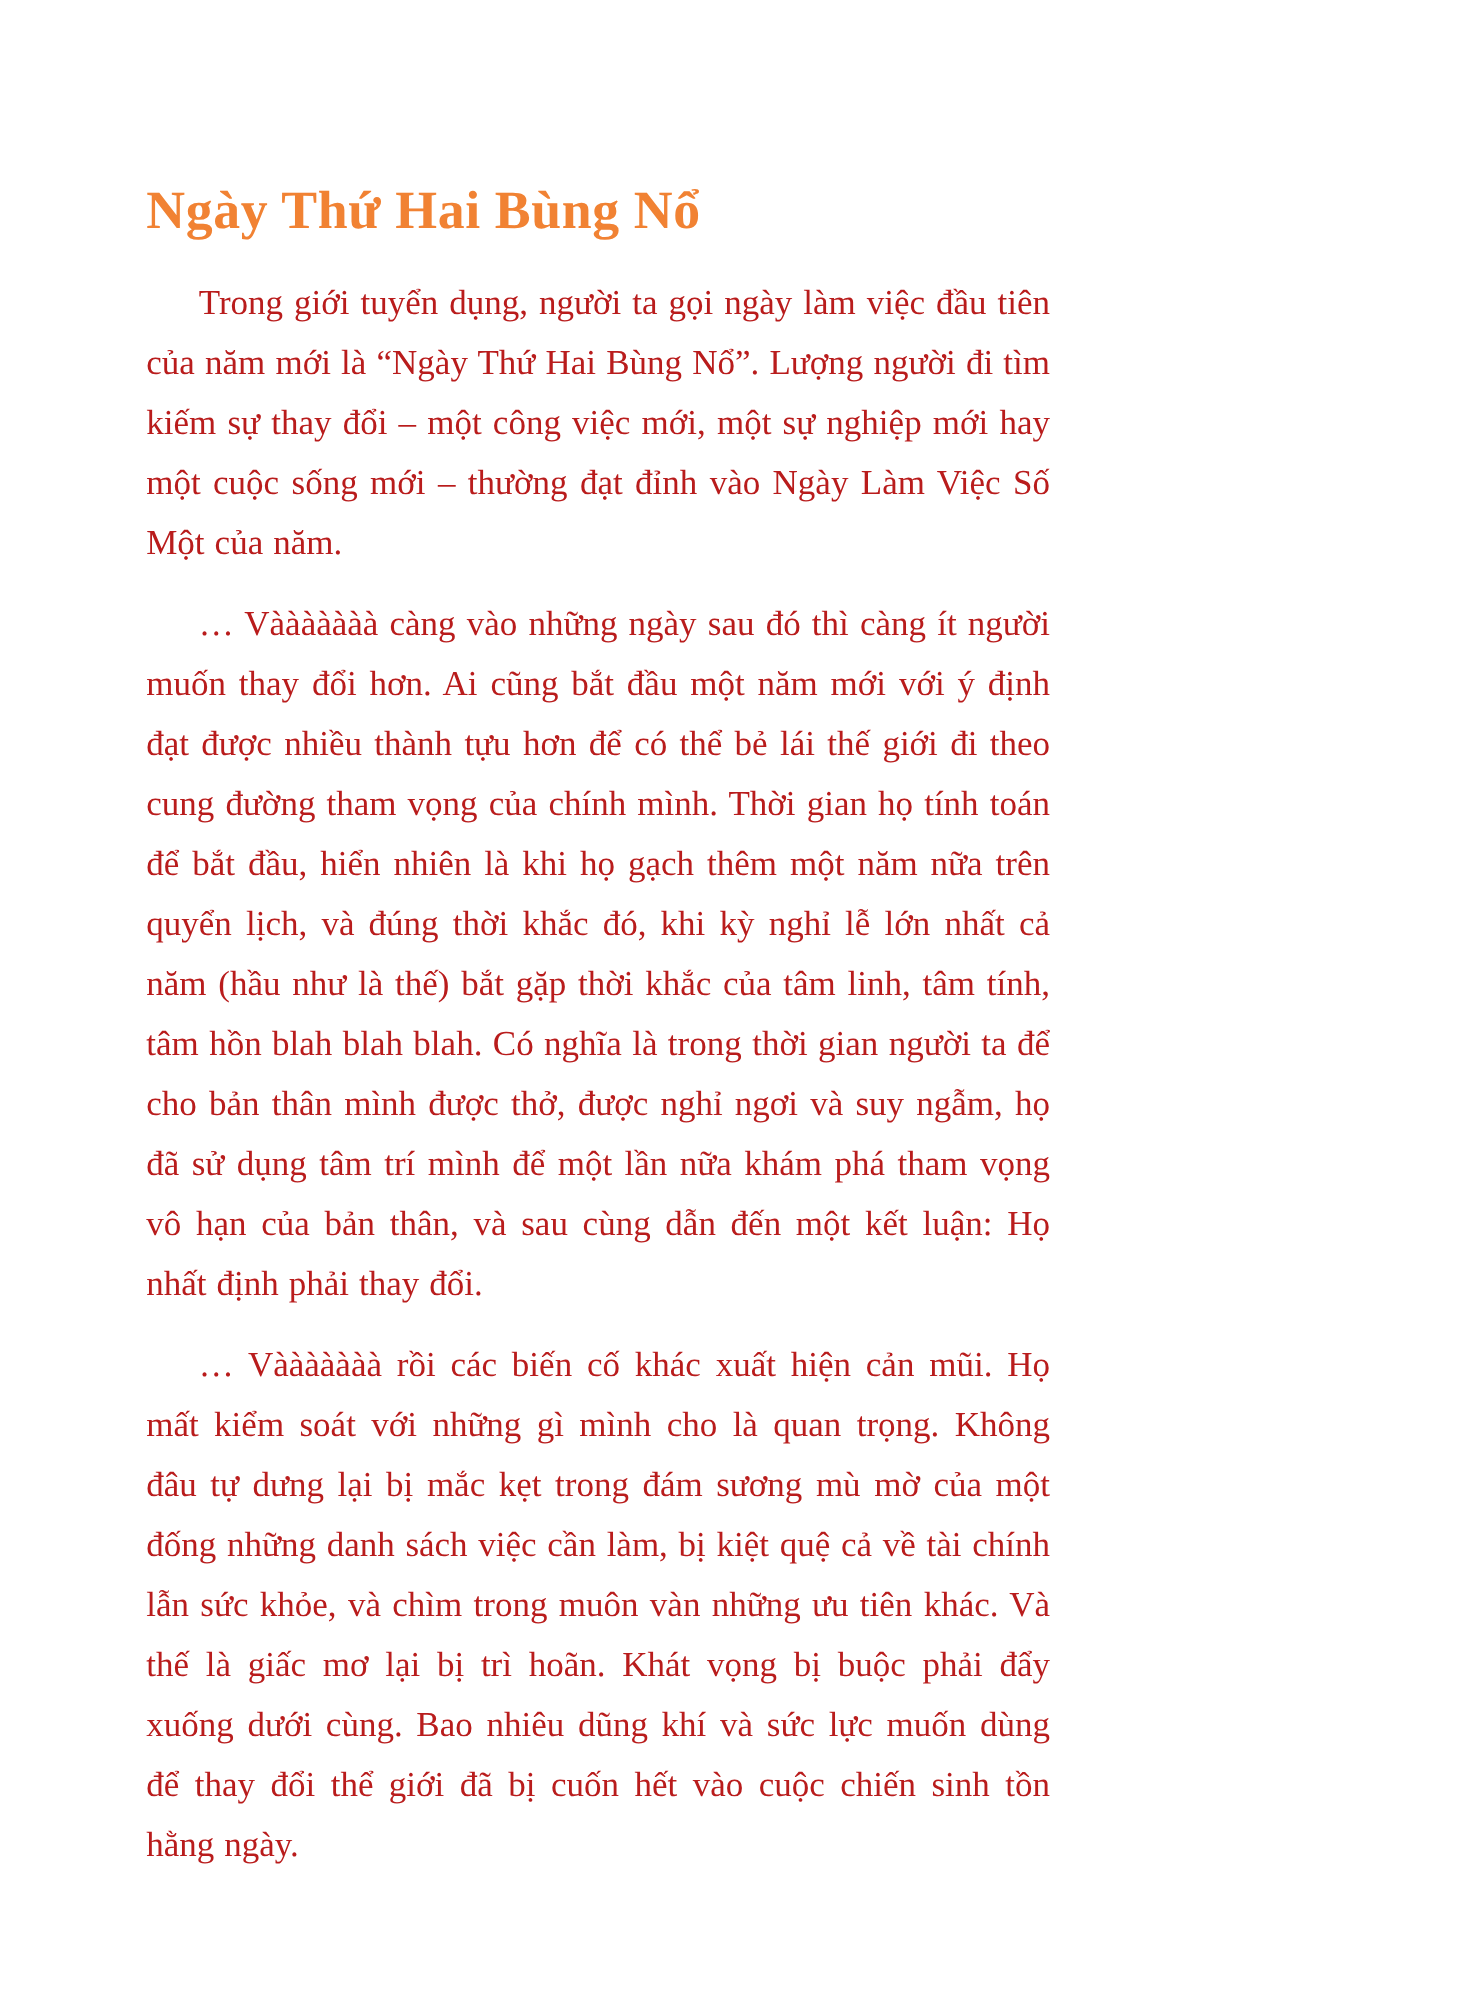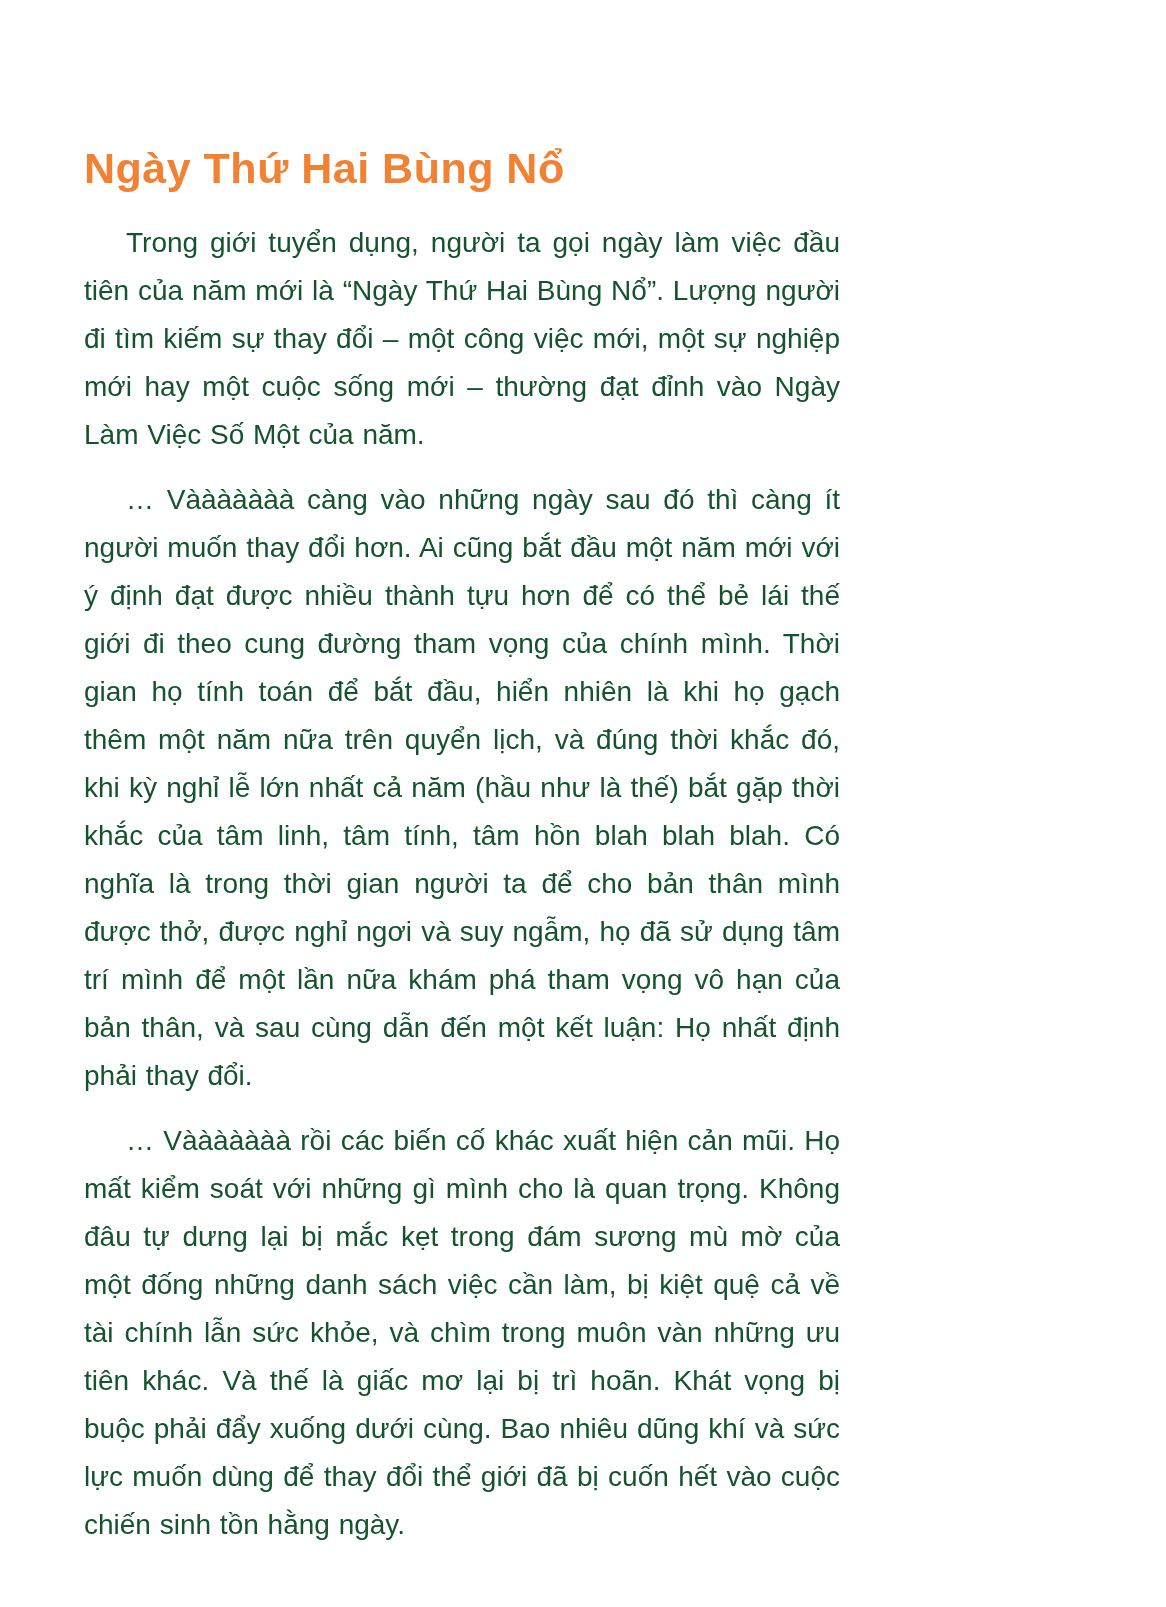--- a/index.html
+++ b/index.html
@@ -8,9 +8,9 @@
     width: 1002px;
     height: 1607px;
     background: #ffffff;
-    font-family: Liberation Sans, sans-serif;
+    font-family: Liberation Serif, serif;
     box-sizing: border-box;
-    padding: 143px 162px 0 84px;
+    padding: 143px 162px 0 117px;
     overflow: hidden;
   }
   .page-title {

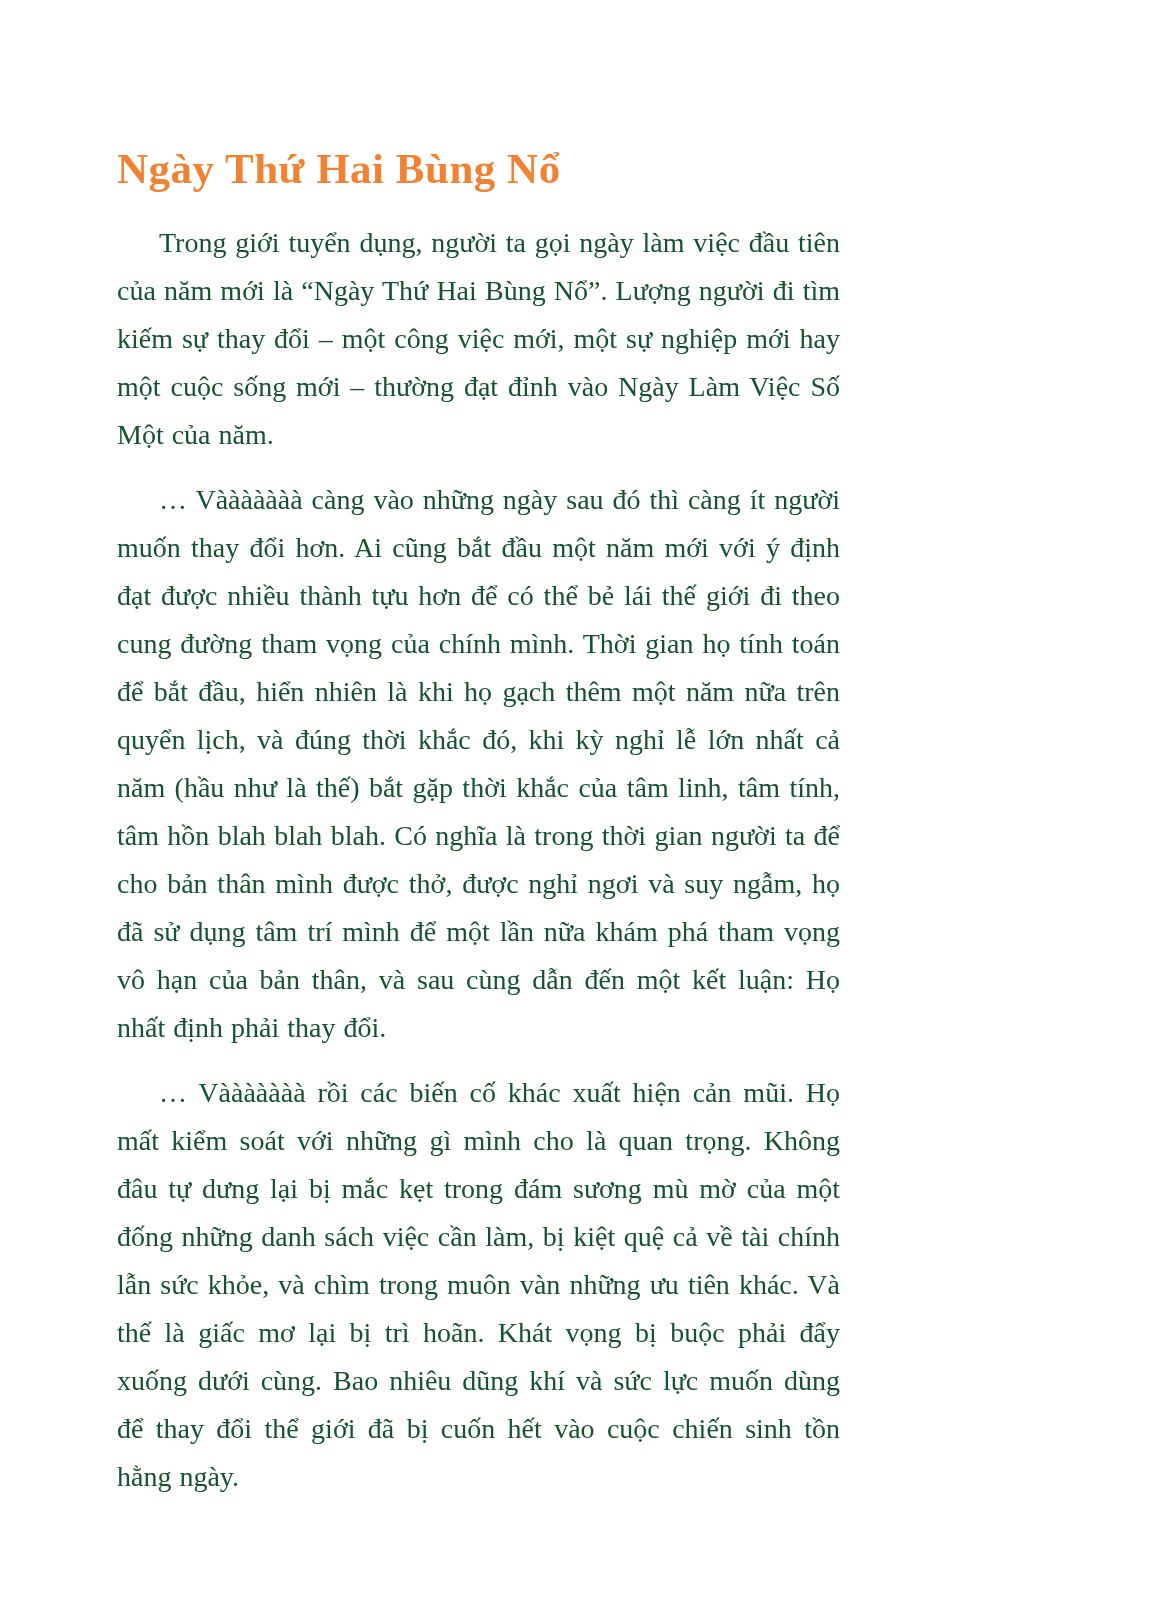--- a/index.html
+++ b/index.html
@@ -25,7 +25,7 @@
     margin: 0 0 17px 0;
     font-size: 28px;
     line-height: 48px;
-    color: #14532d;
+    color: #b91c1c;
     text-align: justify;
     text-indent: 42px;
     word-spacing: 1px;

